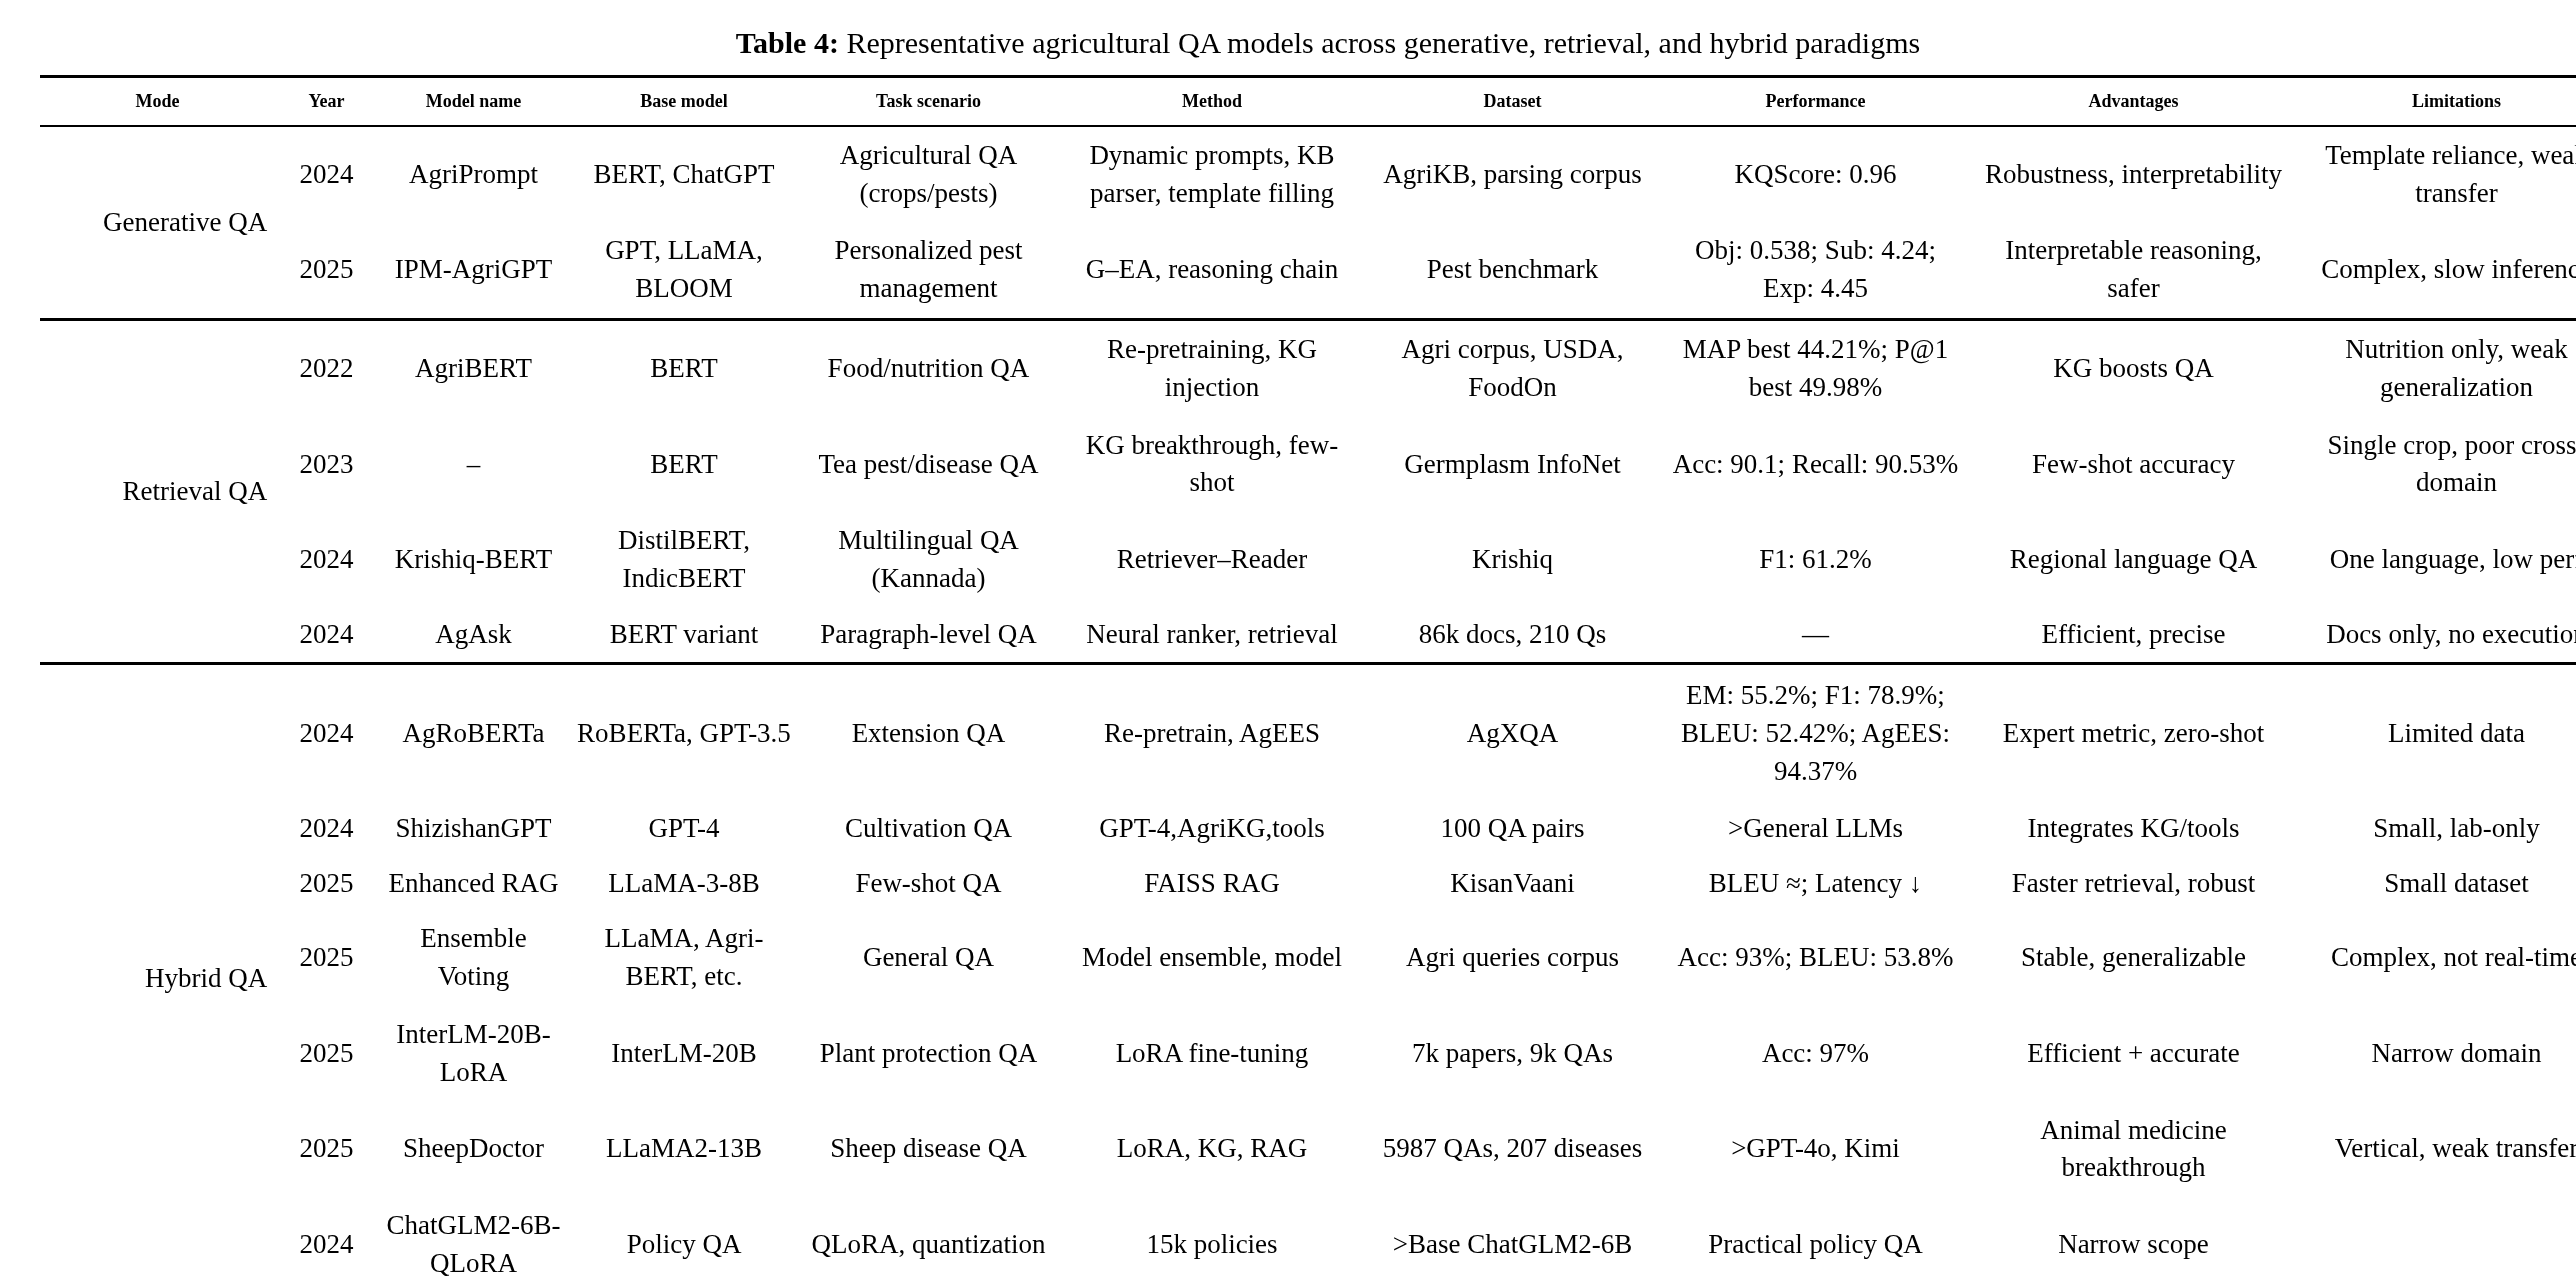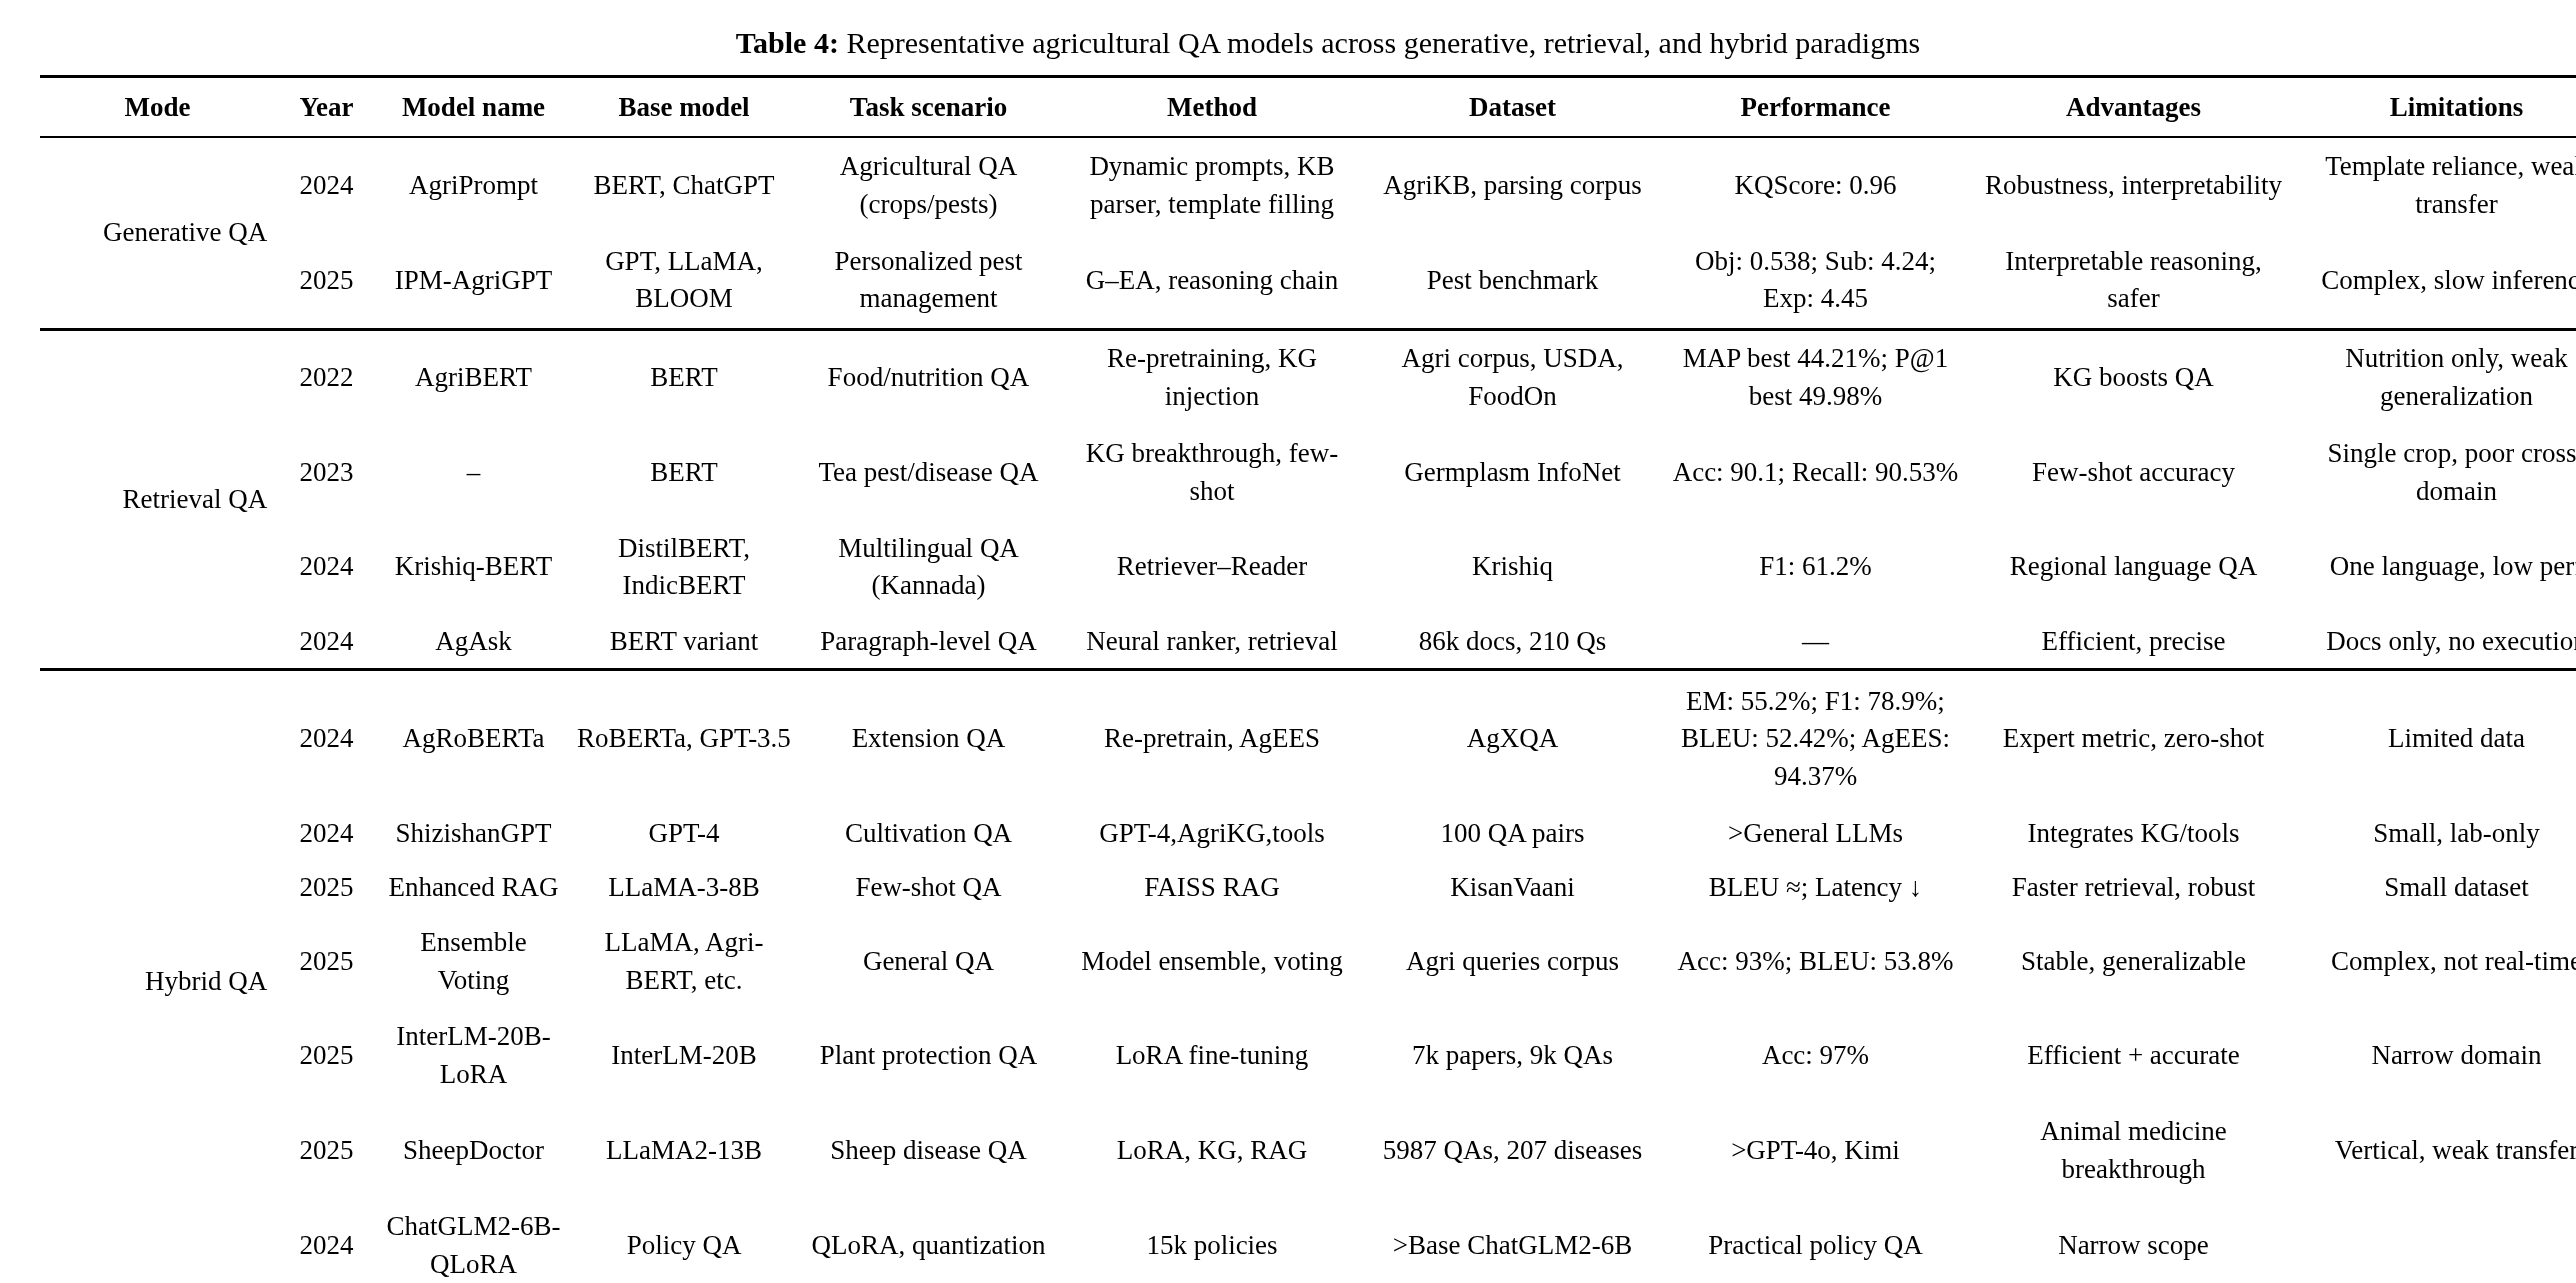--- a/index.html
+++ b/index.html
@@ -39,7 +39,7 @@
   tbody { border-bottom: 3.9px solid #000; }
   tbody:last-child { border-bottom: none; }
   th {
-    font-size: 27px;
+    font-size: 18px;
     font-weight: bold;
     text-align: center;
     vertical-align: middle;

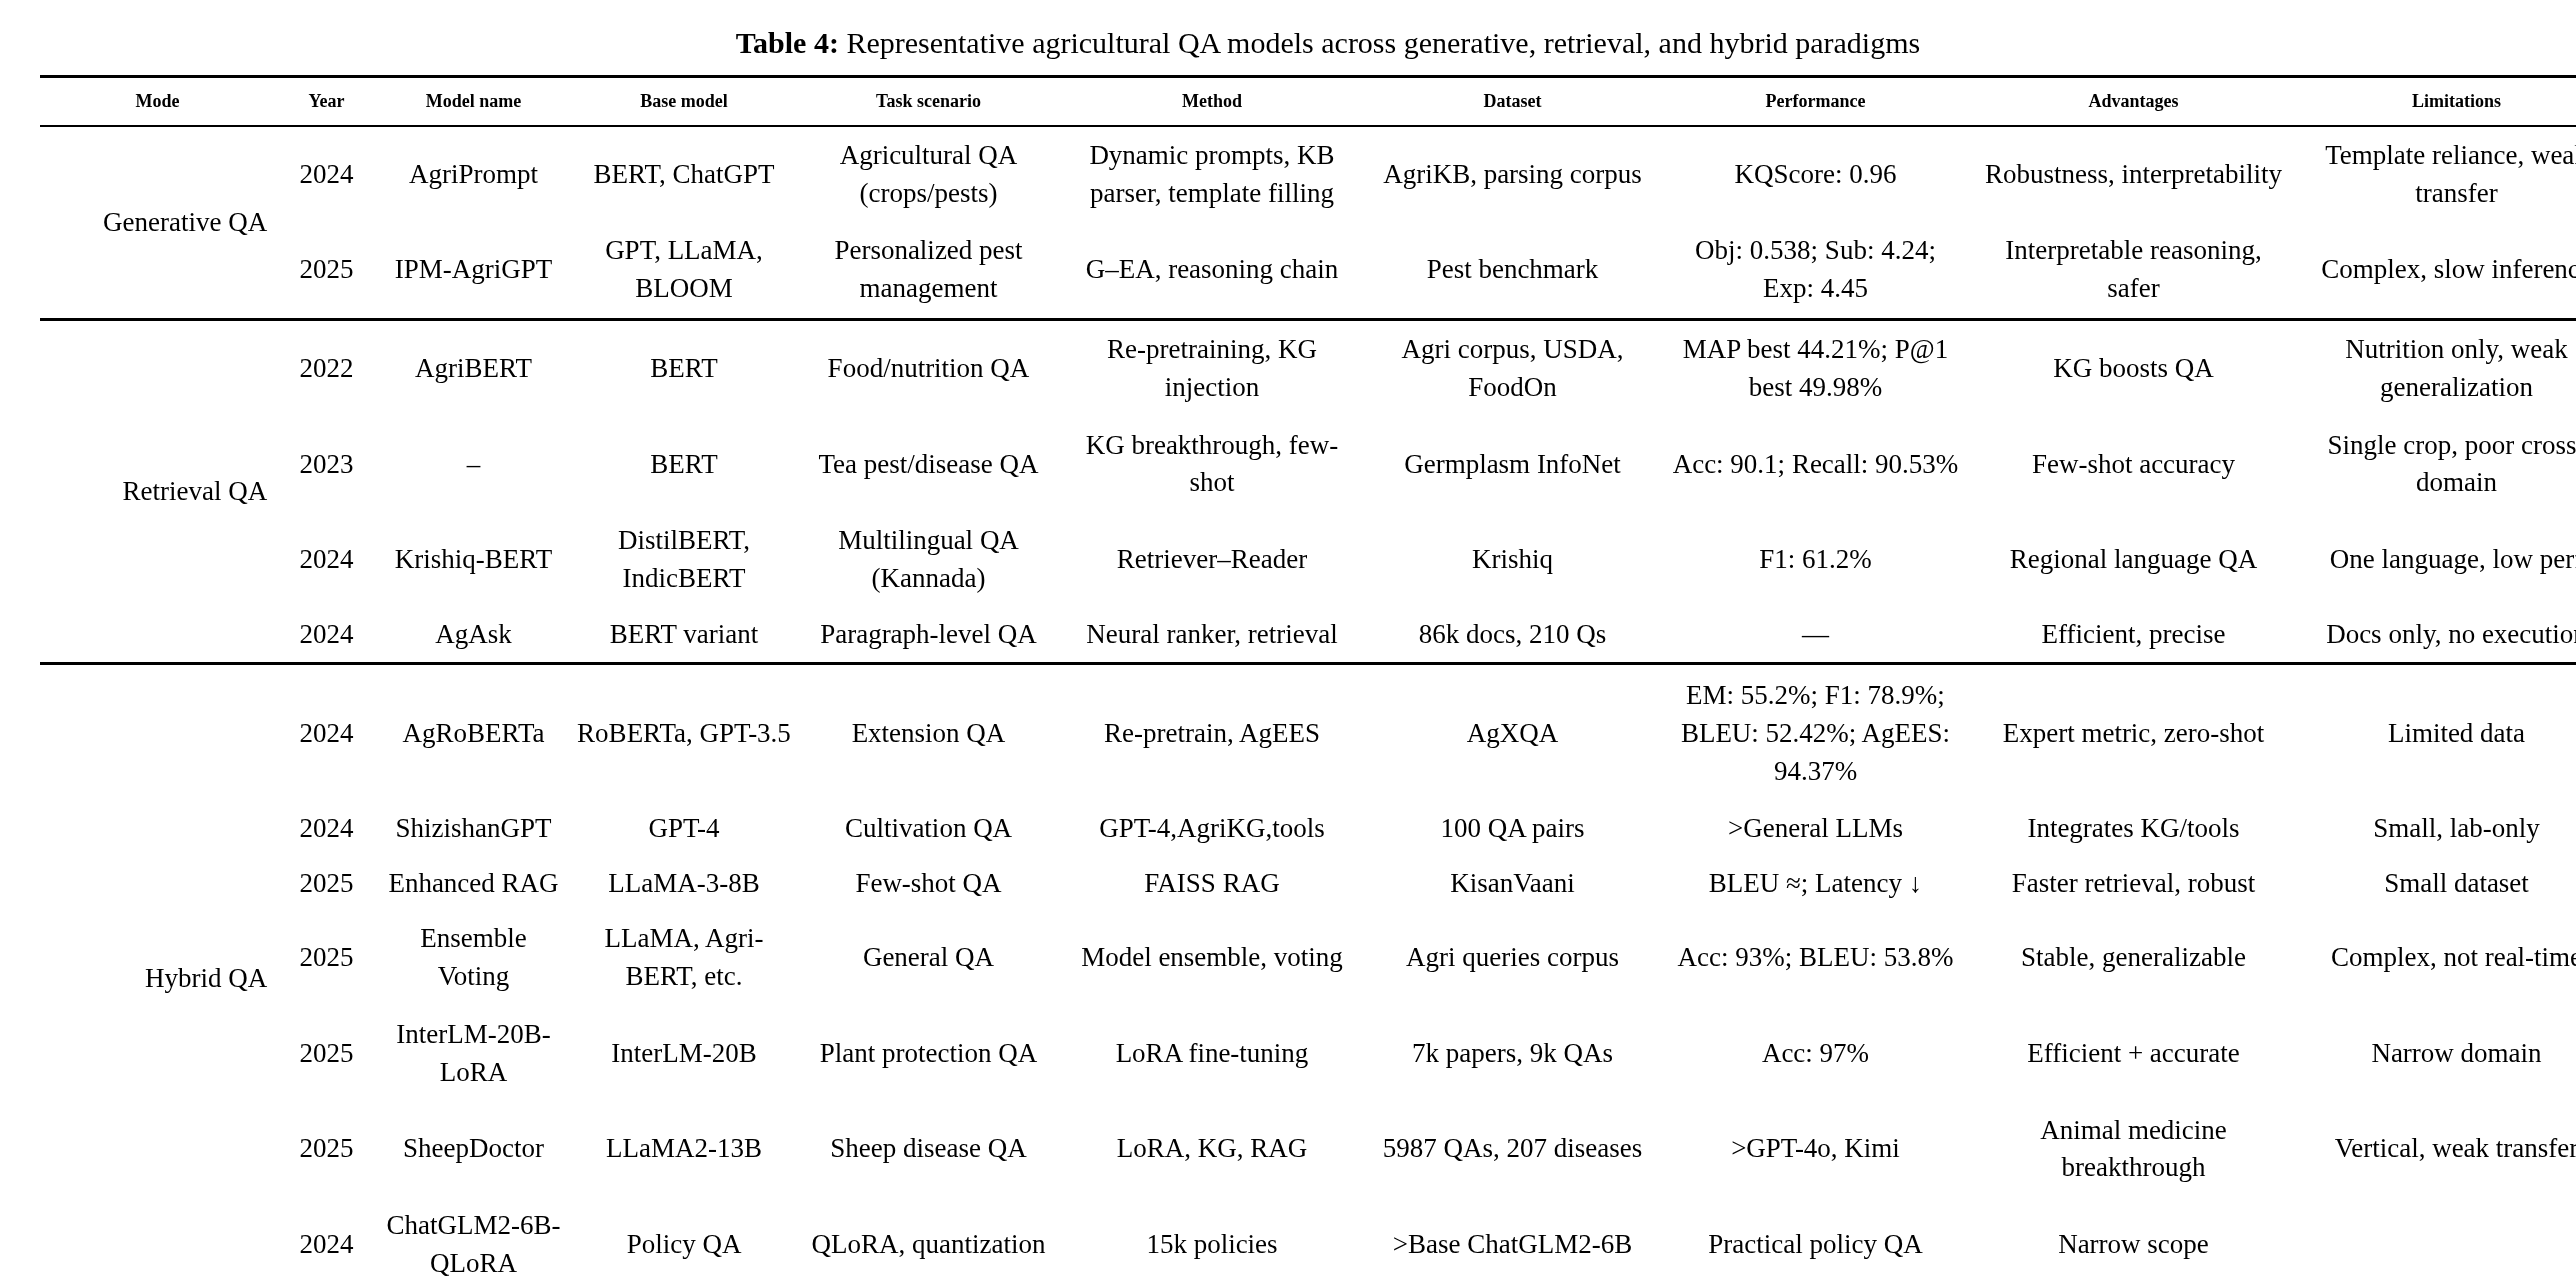--- a/index.html
+++ b/index.html
@@ -201,7 +201,7 @@
           <td>Ensemble Voting</td>
           <td>LLaMA, Agri-BERT, etc.</td>
           <td>General QA</td>
-          <td>Model ensemble, voting</td>
+          <td>Model ensemble, model</td>
           <td>Agri queries corpus</td>
           <td>Acc: 93%; BLEU: 53.8%</td>
           <td>Stable, generalizable</td>

